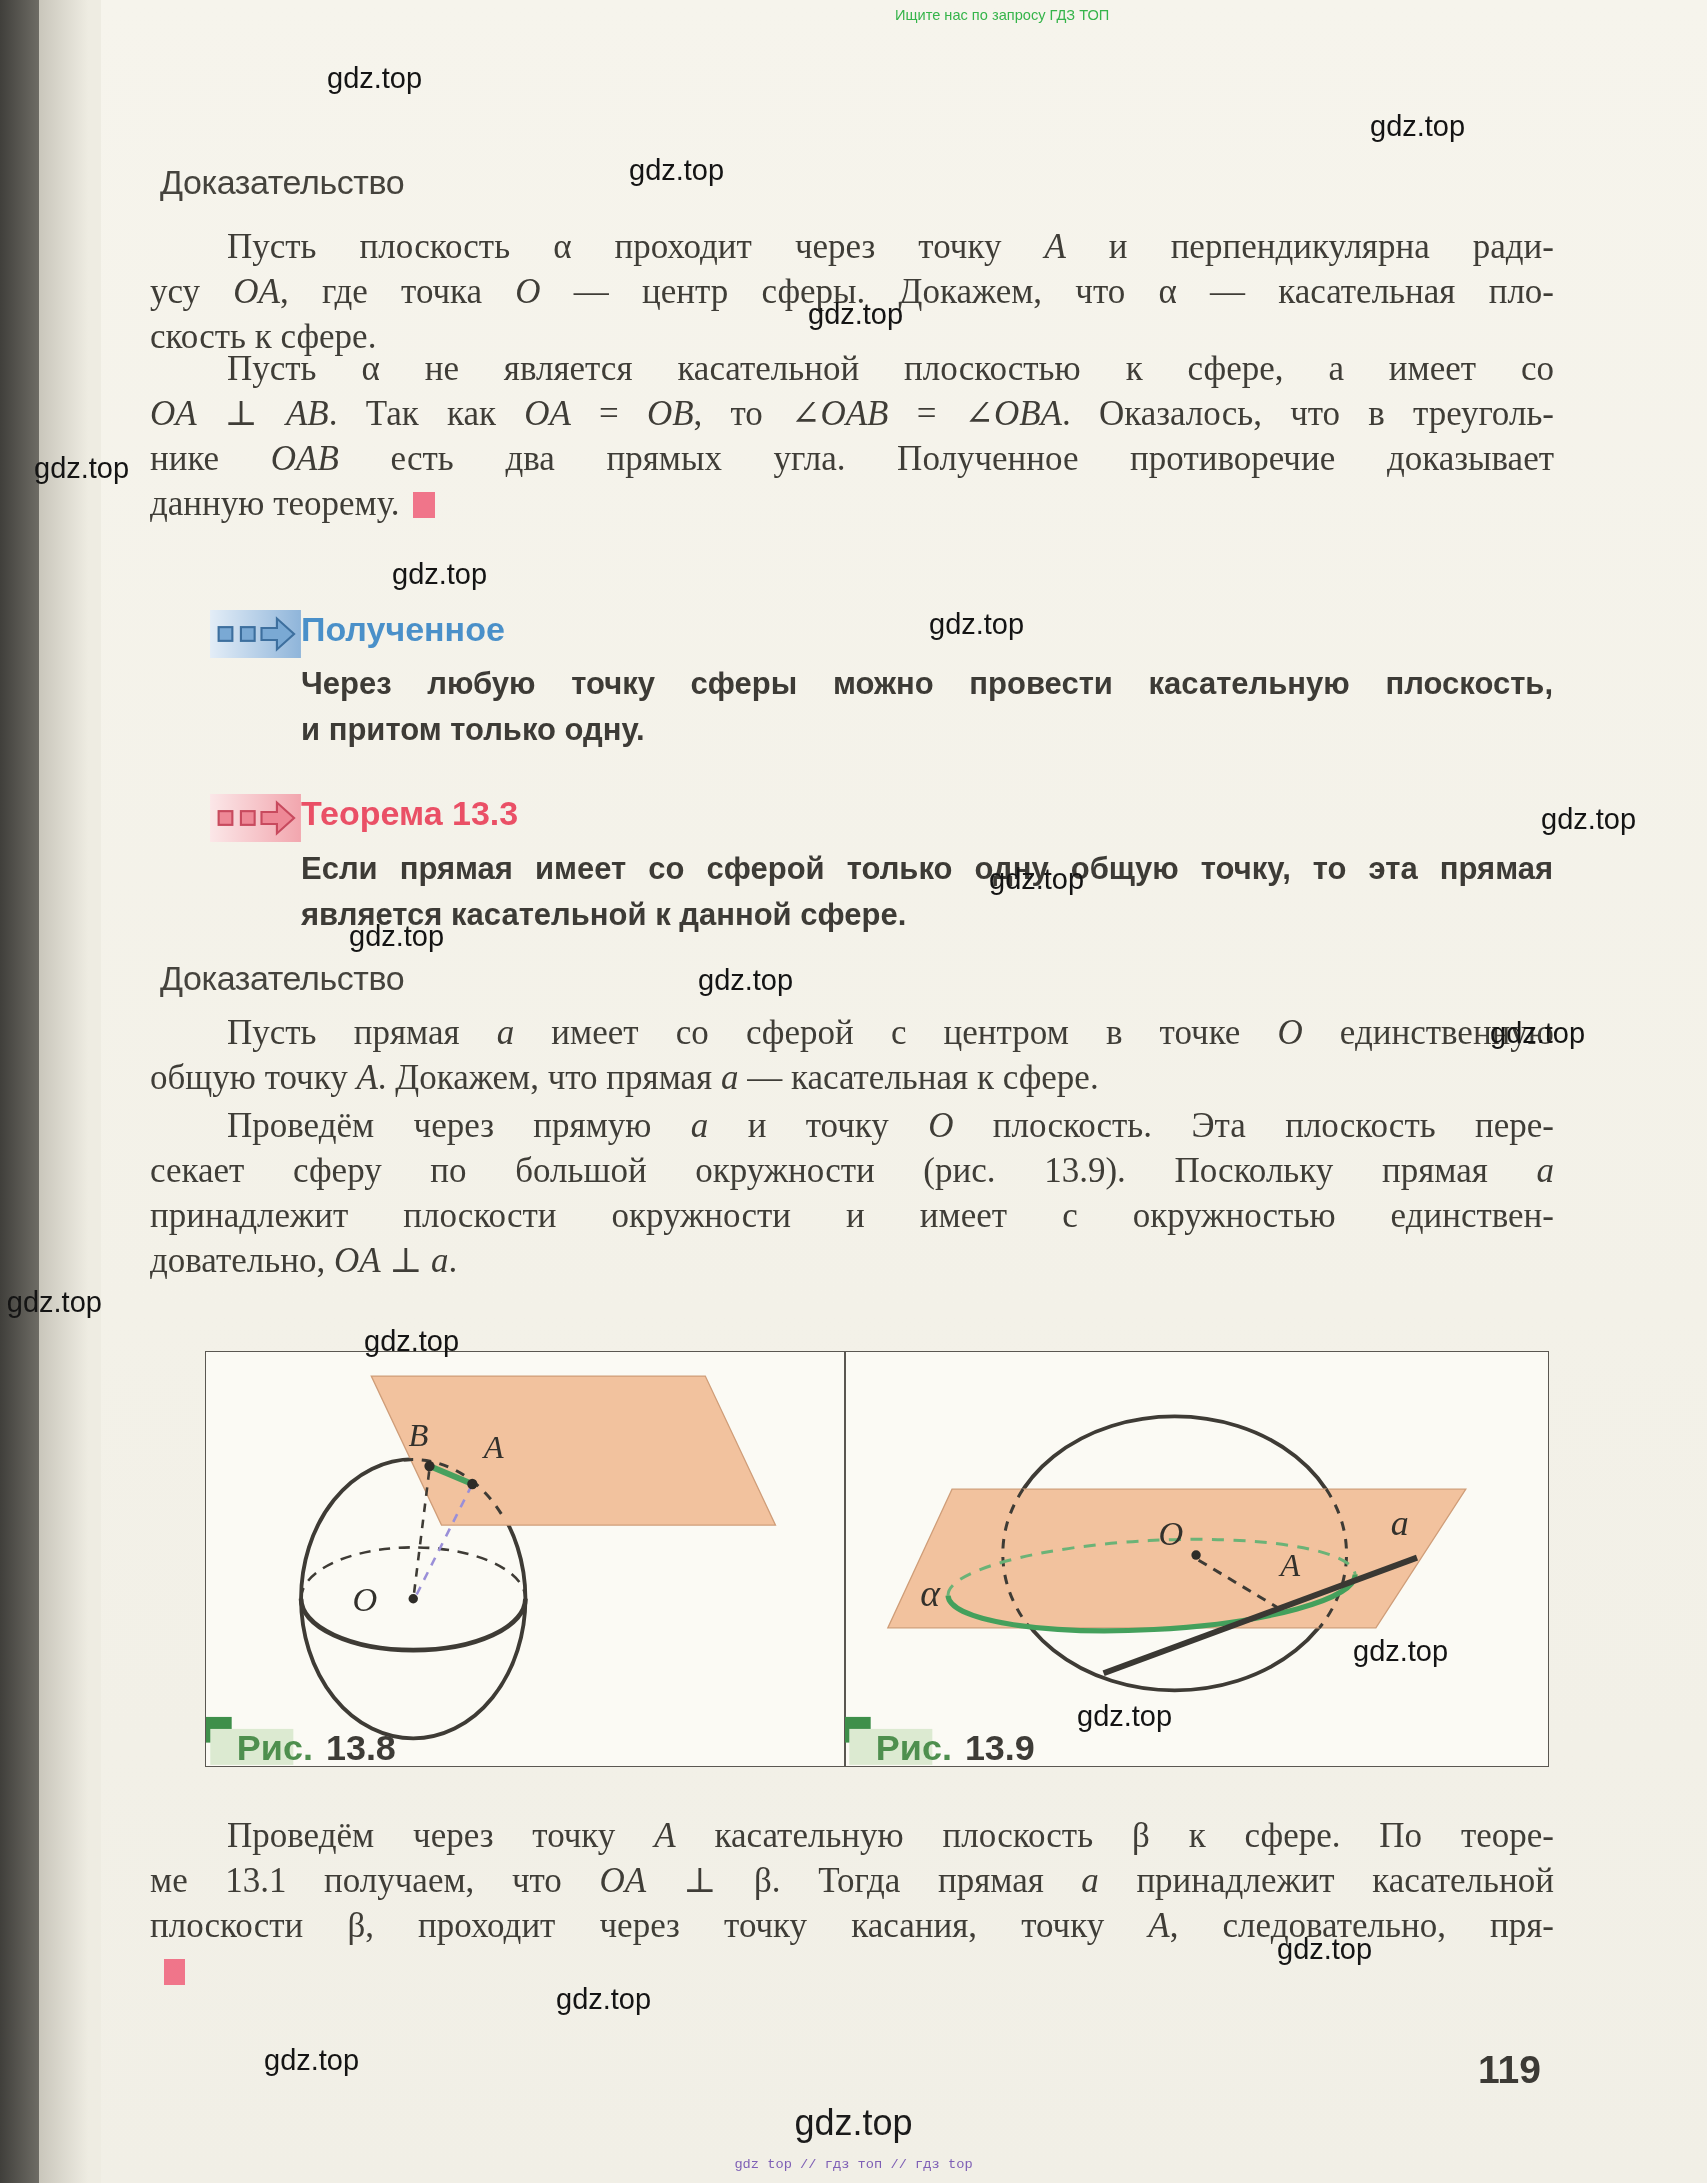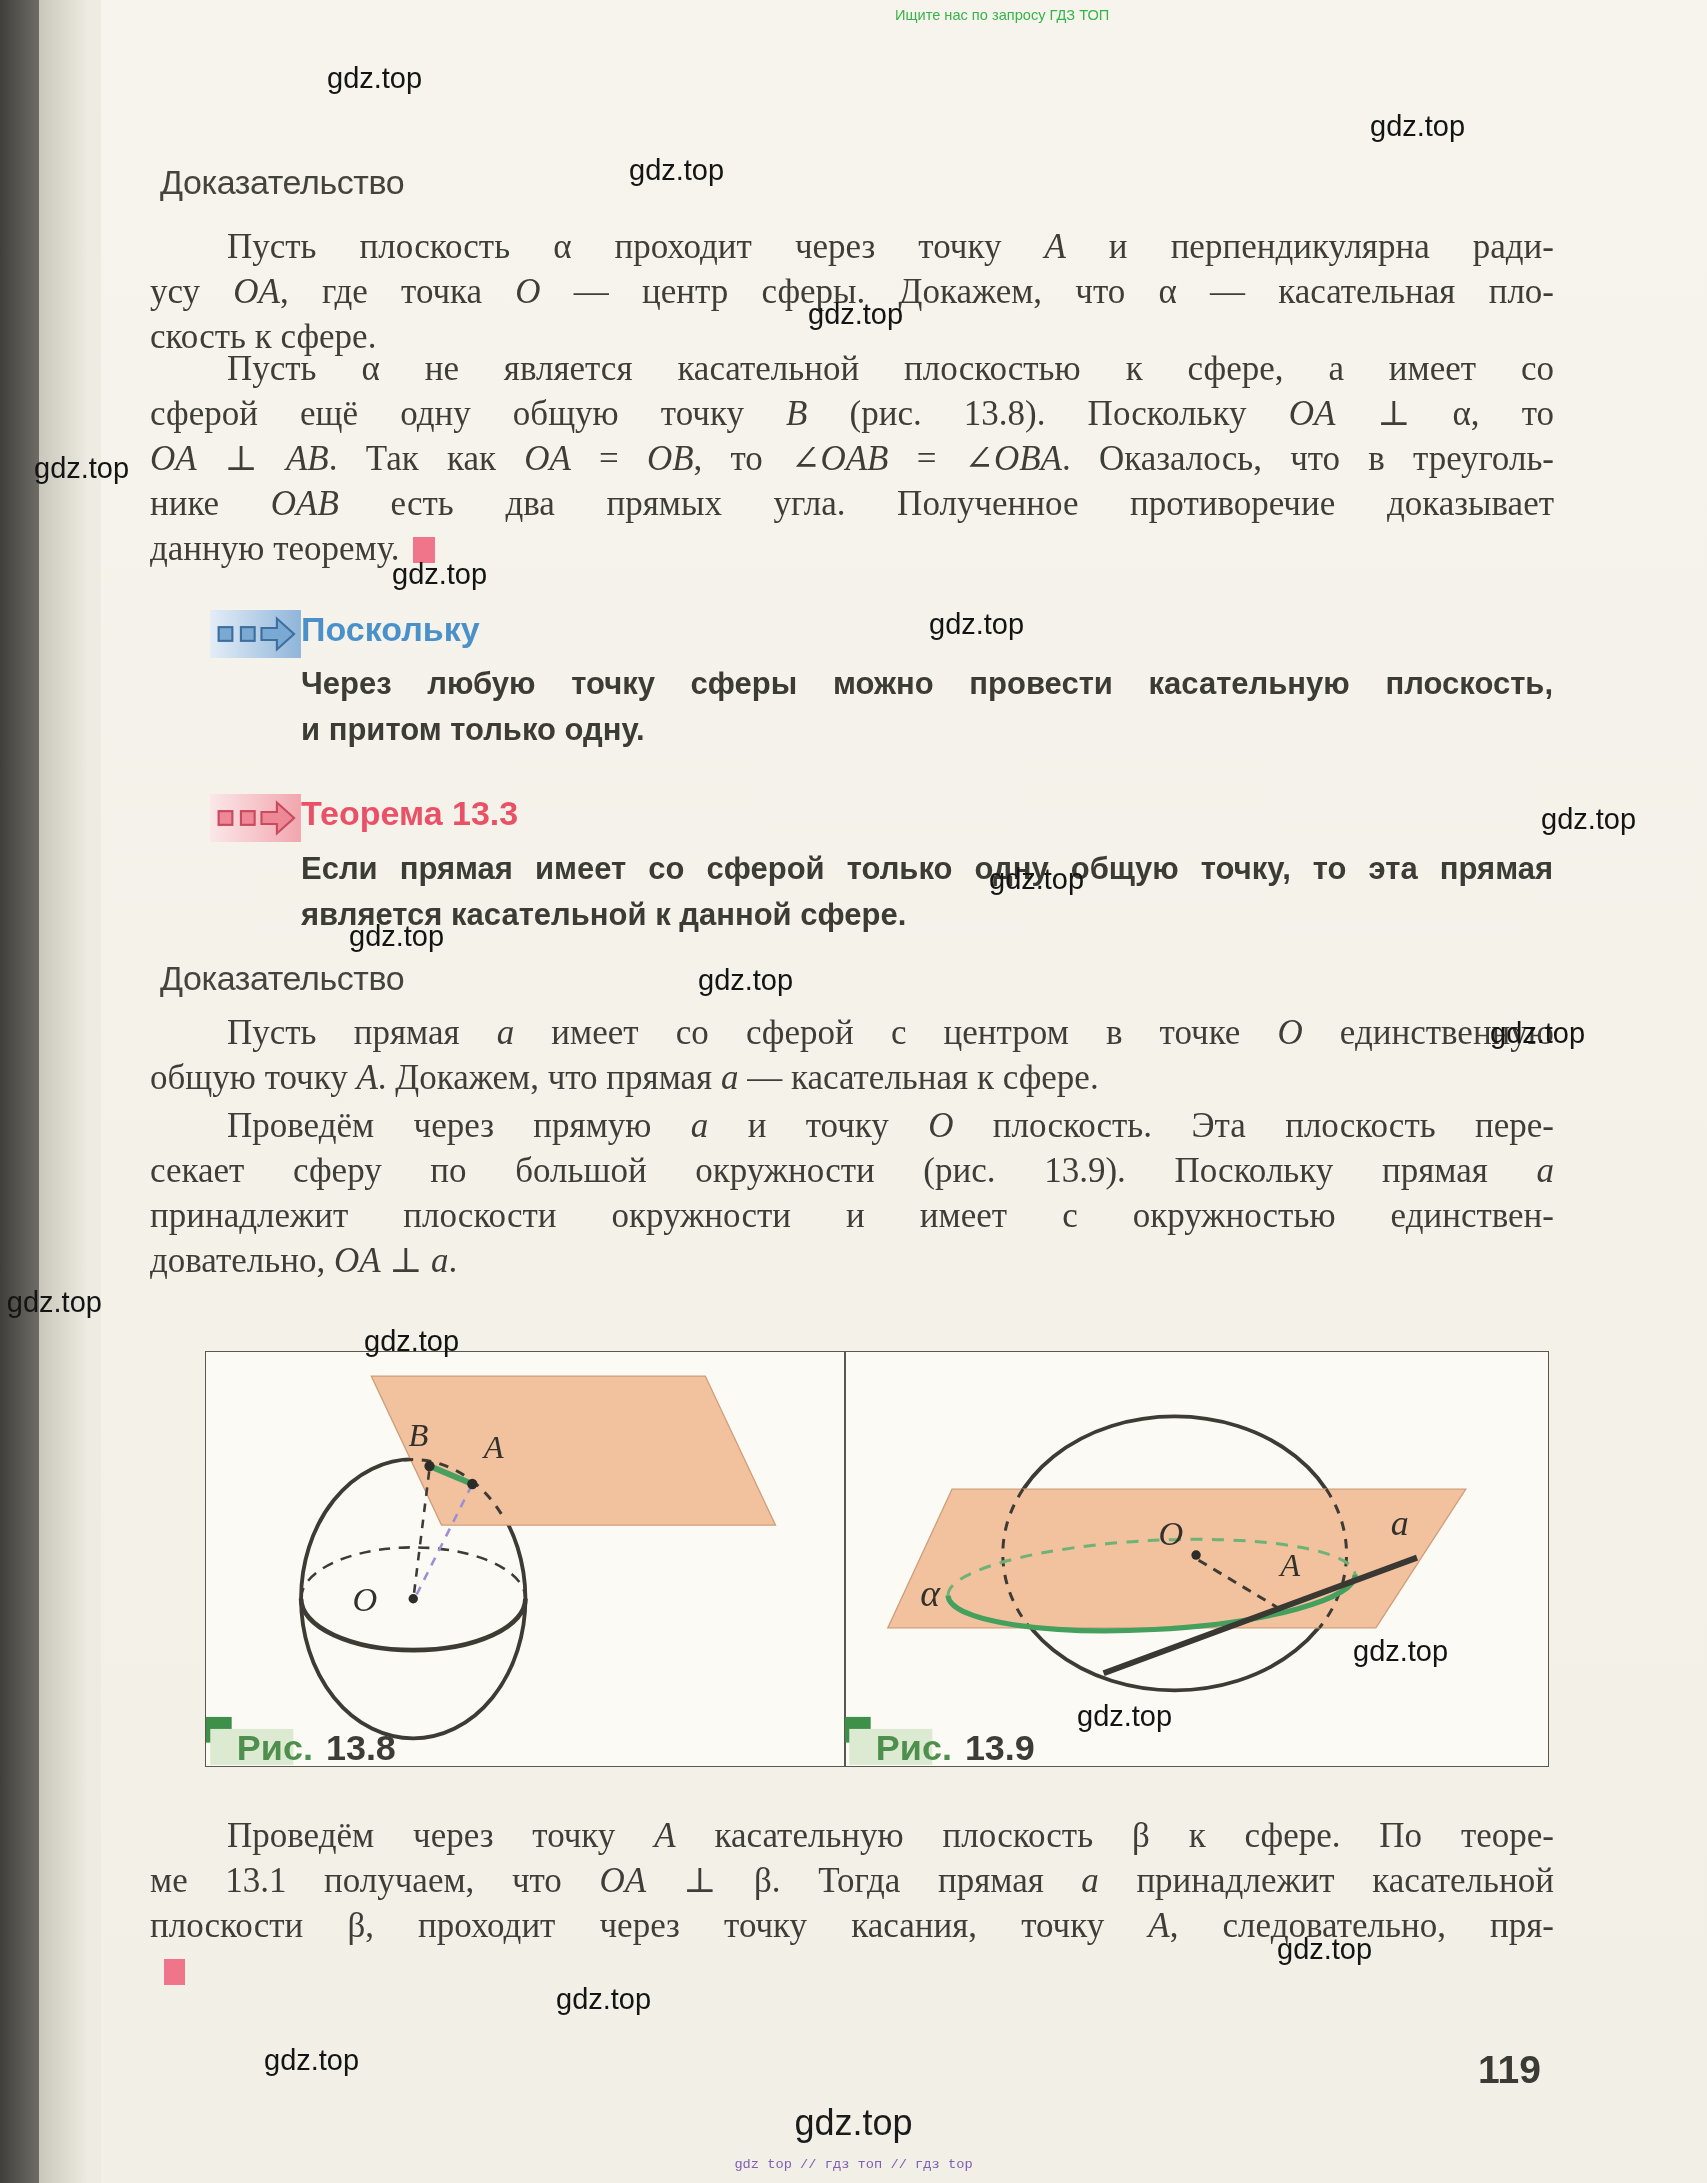--- a/index.html
+++ b/index.html
@@ -80,7 +80,6 @@
 
   <div class="para" style="top:346px">
     <div class="ln j ind">Пусть α не является касательной плоскостью к сфере, а имеет со</div>
-    <div class="ln j">сферой ещё одну общую точку <i>B</i> (рис. 13.8). Поскольку <i>OA</i> ⊥ α, то</div>
     <div class="ln j"><i>OA</i> ⊥ <i>AB</i>. Так как <i>OA</i> = <i>OB</i>, то ∠<i>OAB</i> = ∠<i>OBA</i>. Оказалось, что в треуголь-</div>
     <div class="ln j">нике <i>OAB</i> есть два прямых угла. Полученное противоречие доказывает</div>
     <div class="ln"><span>данную теорему.</span><span class="qed"></span></div>

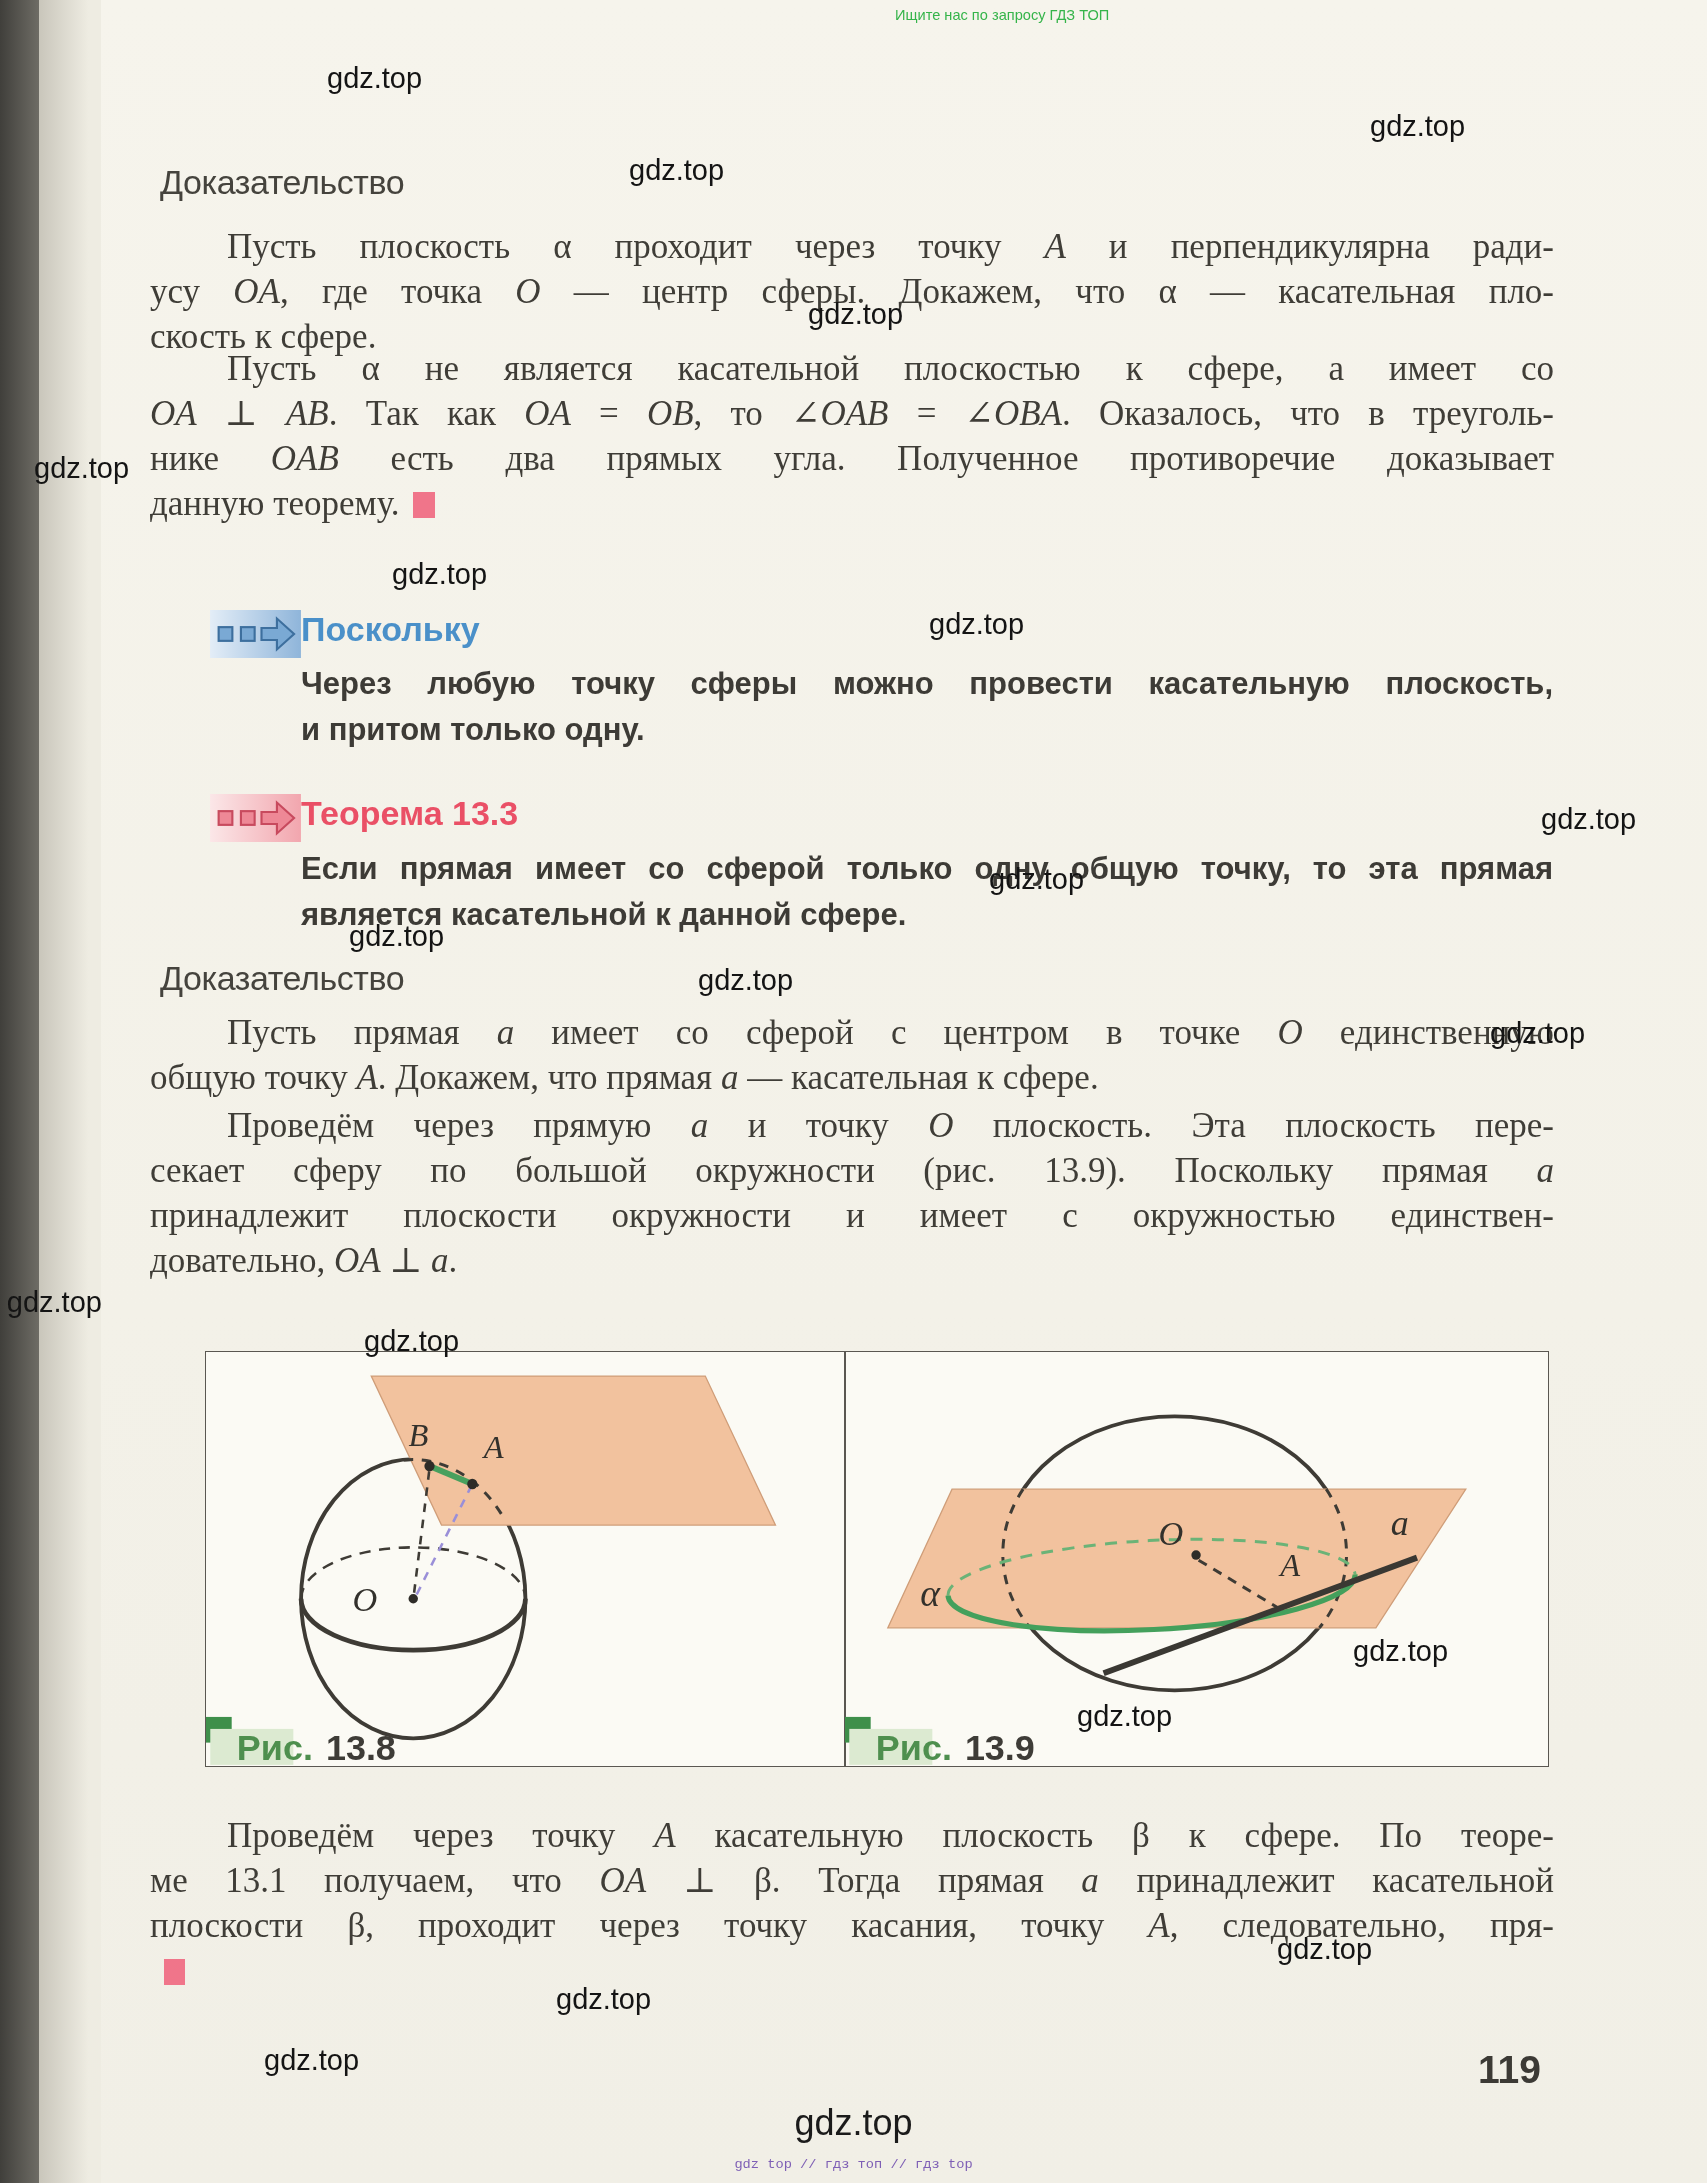--- a/index.html
+++ b/index.html
@@ -97,7 +97,7 @@
     <rect x="36" y="20" width="16" height="16" fill="#7aa9d4" stroke="#3d6f9e" stroke-width="2.5"></rect>
     <polygon points="60,21 78,21 78,10 98,28 78,46 78,35 60,35" fill="#7aa9d4" stroke="#3d6f9e" stroke-width="2.5"></polygon>
   </svg>
-  <div class="callout-label lbl-blue" style="top:610px">Поскольку</div>
+  <div class="callout-label lbl-blue" style="top:610px">Полученное</div>
   <div class="bold-block" style="top:661px">
     <div class="ln j">Через любую точку сферы можно провести касательную плоскость,</div>
     <div class="ln">и притом только одну.</div>

